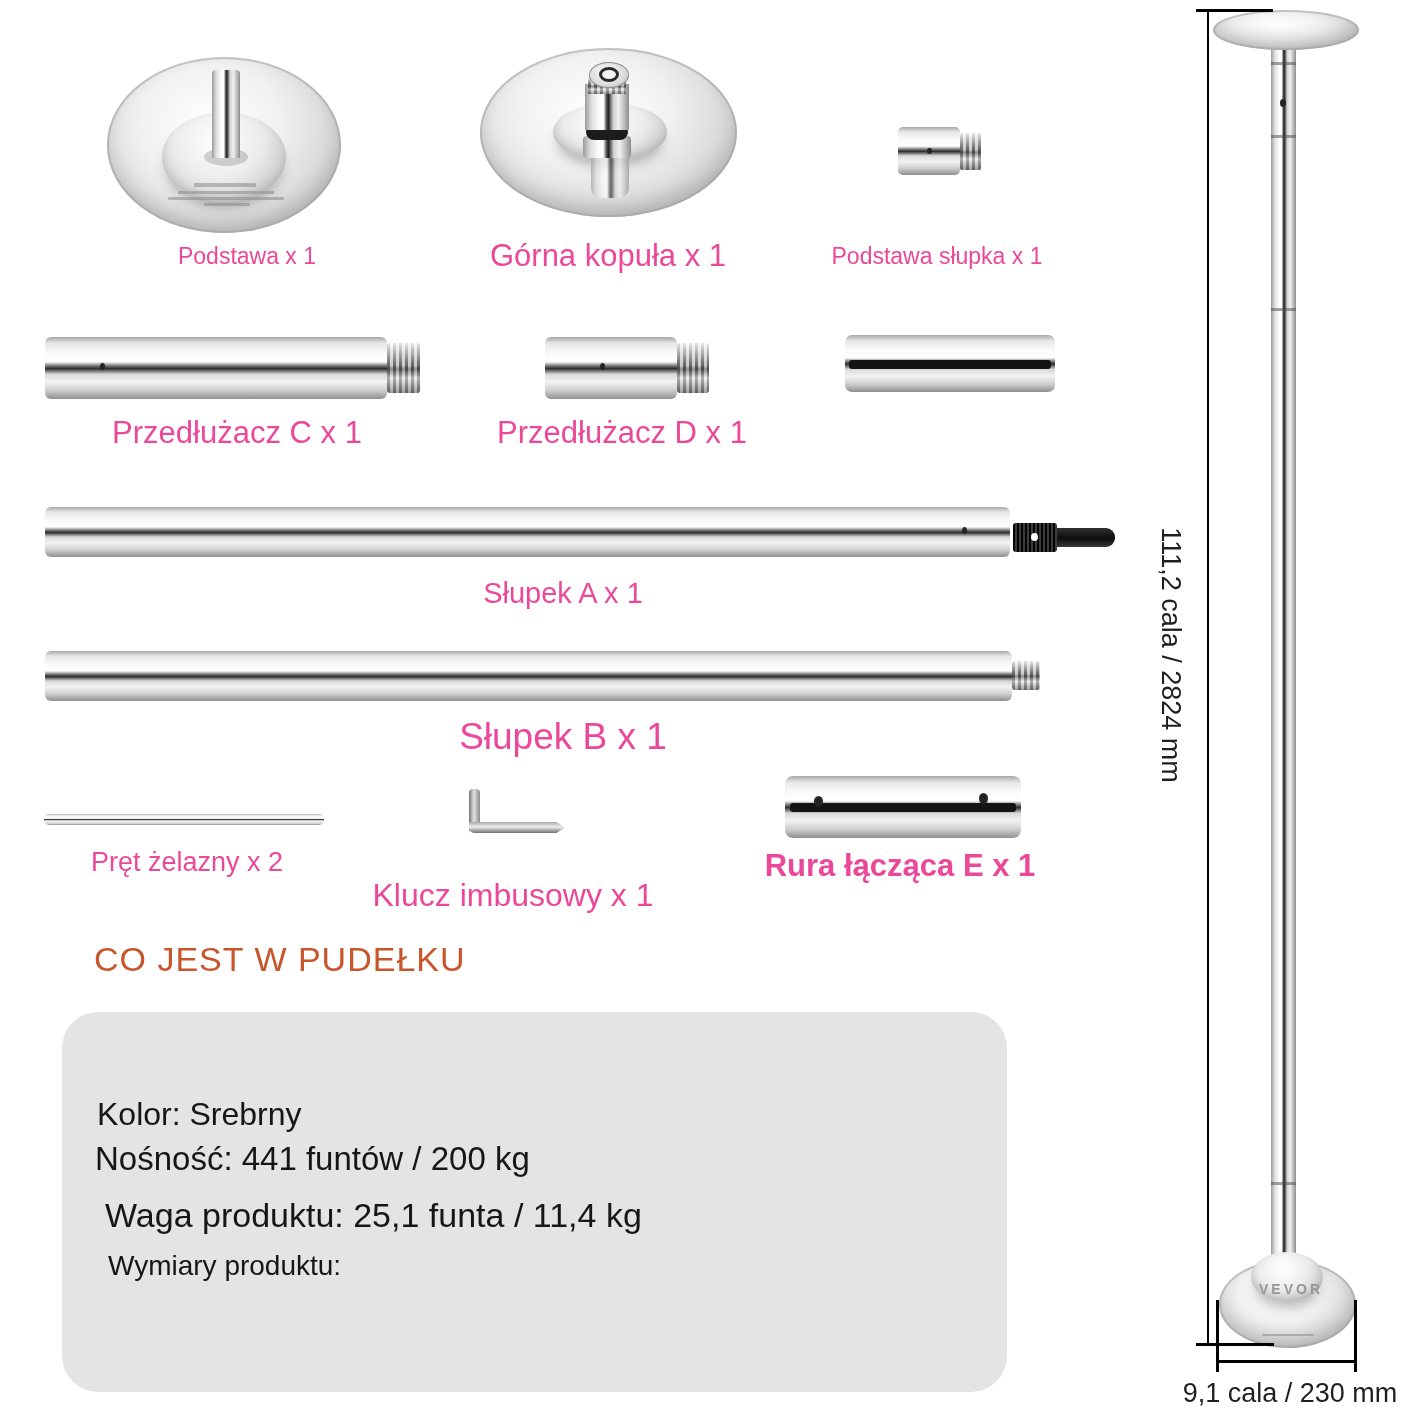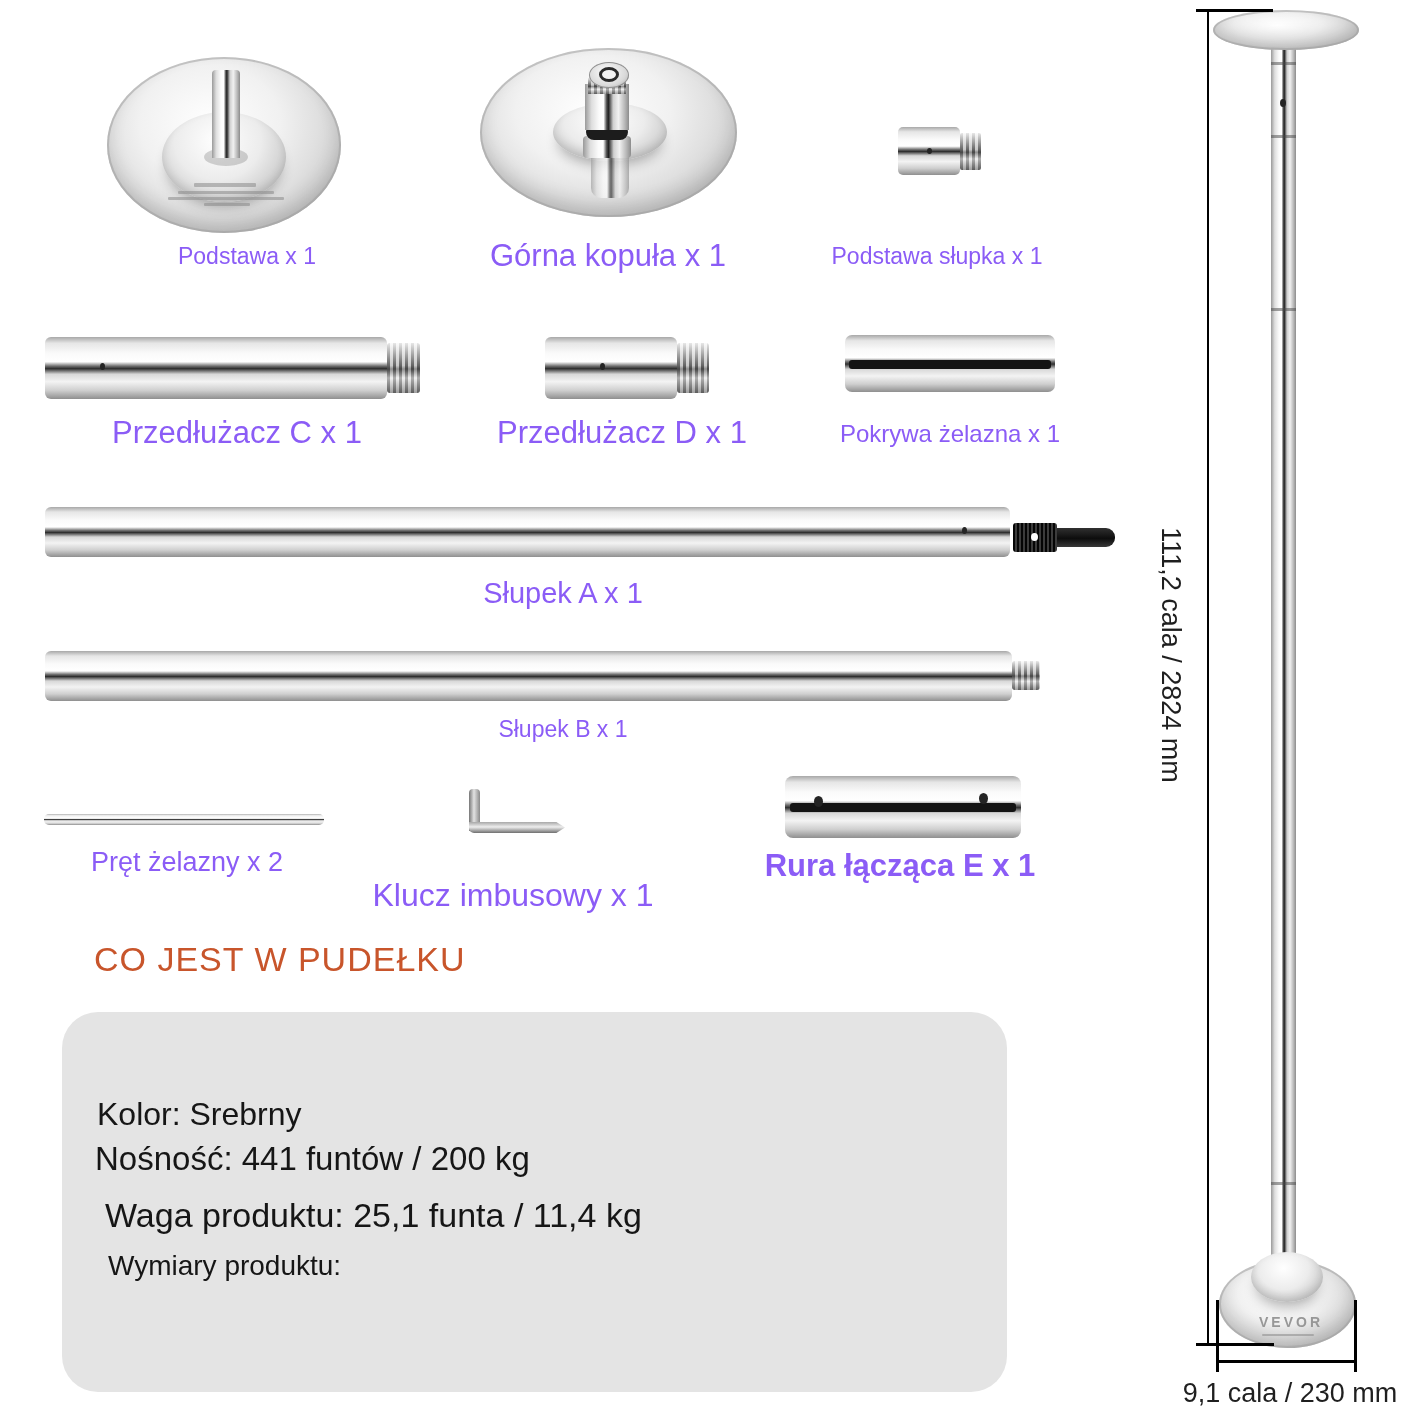--- a/index.html
+++ b/index.html
@@ -8,7 +8,7 @@
     font-family:"Liberation Sans", sans-serif;color:#1a1a1a;
   }
   .abs{position:absolute;}
-  .lbl{position:absolute;text-align:center;color:#8b5cf6;white-space:nowrap;}
+  .lbl{position:absolute;text-align:center;color:#ec4899;white-space:nowrap;}
   
   .metal-h{background:linear-gradient(180deg,#a8a8a8 0%,#e6e6e6 10%,#fafafa 26%,#ffffff 40%,#6e6e6e 47%,#2f2f2f 51%,#d8d8d8 60%,#f3f3f3 72%,#cfcfcf 86%,#8f8f8f 100%);}
   .metal-v{background:linear-gradient(90deg,#9a9a9a 0%,#dedede 15%,#fbfbfb 32%,#ffffff 42%,#555 49%,#1f1f1f 53%,#cfcfcf 64%,#f1f1f1 76%,#b9b9b9 90%,#8c8c8c 100%);}

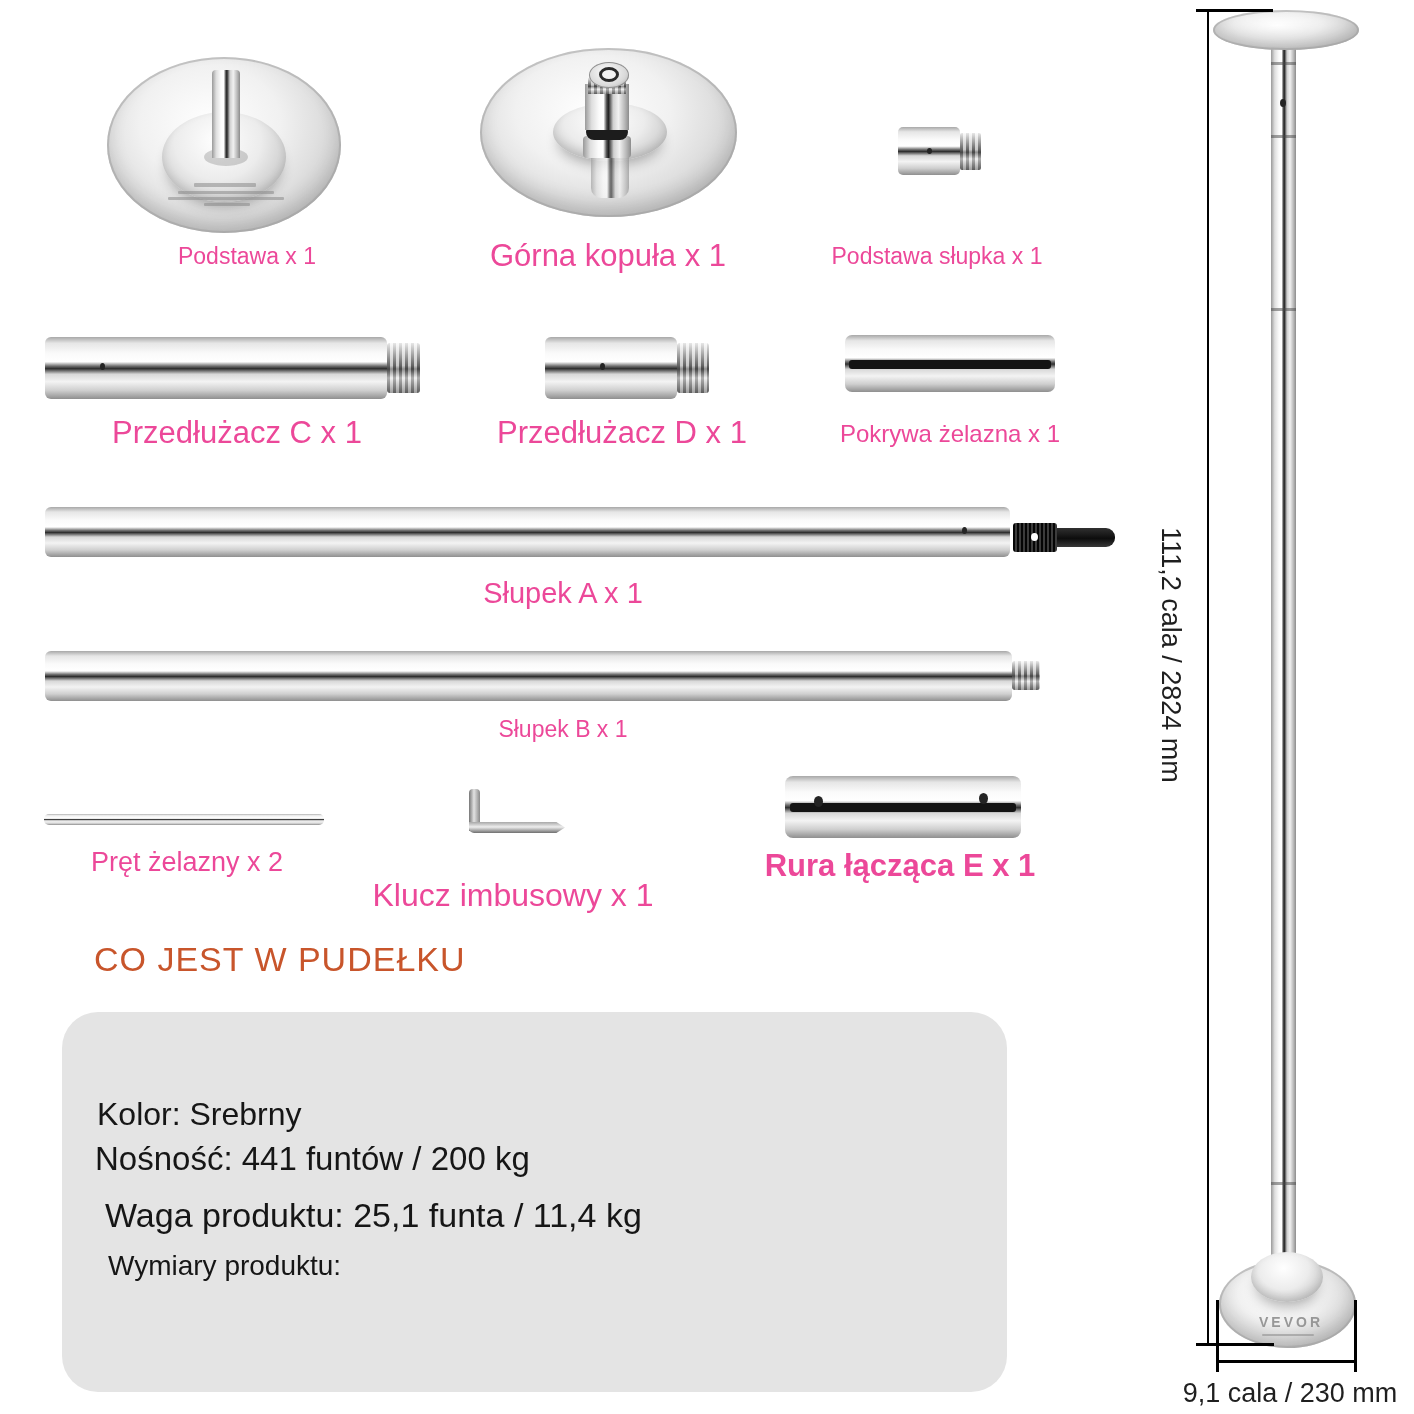--- a/index.html
+++ b/index.html
@@ -67,7 +67,6 @@
   <div class="abs metal-h" style="left:845px;top:335px;width:210px;height:57px;border-radius:7px;">
     <div class="stripe"></div>
   </div>
-  <div class="lbl" style="left:800px;top:420px;width:300px;font-size:24px;">Pokrywa żelazna x 1</div>
 
   <div class="abs metal-h" style="left:45px;top:507px;width:965px;height:50px;border-radius:6px;"></div>
   <div class="abs hole" style="left:962px;top:527px;width:5px;height:7px;"></div>

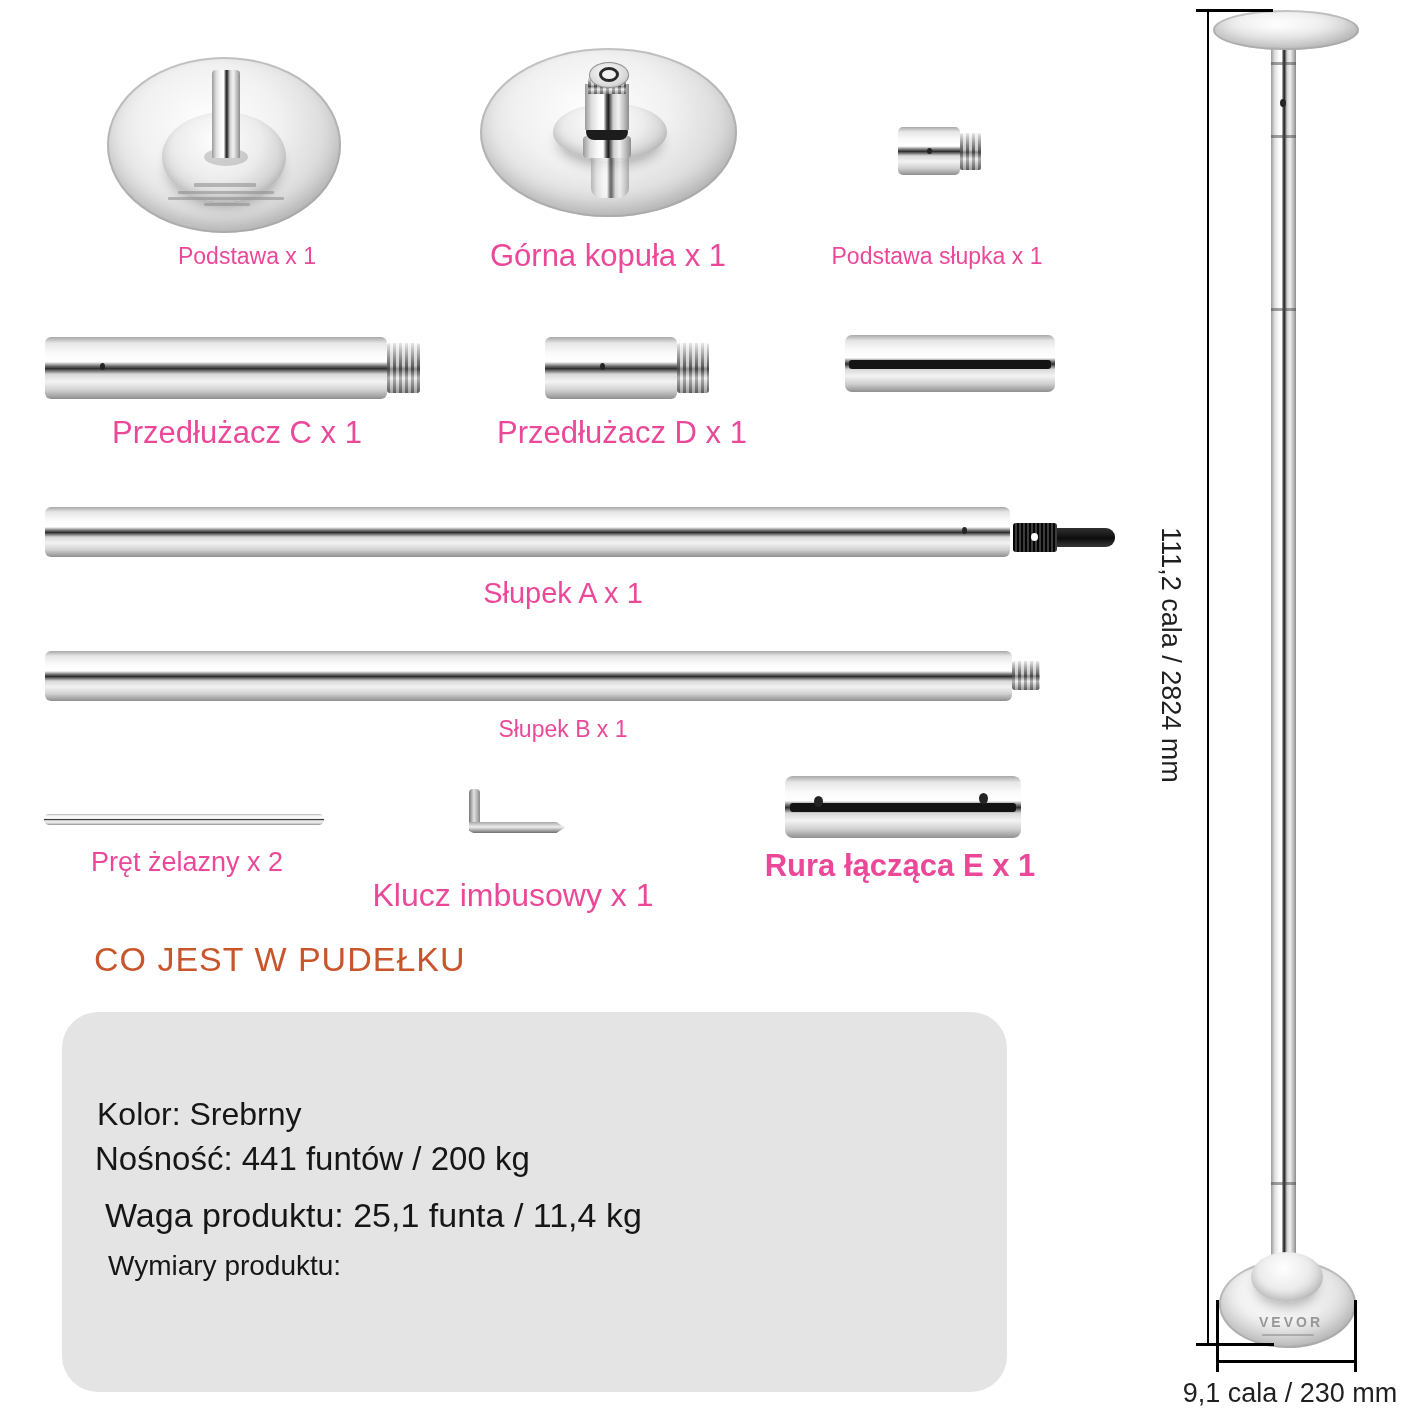--- a/index.html
+++ b/index.html
@@ -77,7 +77,7 @@
 
   <div class="abs metal-h" style="left:45px;top:651px;width:967px;height:50px;border-radius:6px;"></div>
   <div class="abs thread" style="left:1012px;top:661px;width:28px;height:29px;border-radius:3px;"></div>
-  <div class="lbl" style="left:413px;top:716px;width:300px;font-size:23px;">Słupek B x 1</div>
+  <div class="lbl" style="left:413px;top:716px;width:300px;font-size:37px;">Słupek B x 1</div>
 
   <div class="abs metal-h" style="left:44px;top:814px;width:280px;height:11px;border-radius:5px;"></div>
   <div class="lbl" style="left:37px;top:847px;width:300px;font-size:27px;">Pręt żelazny x 2</div>

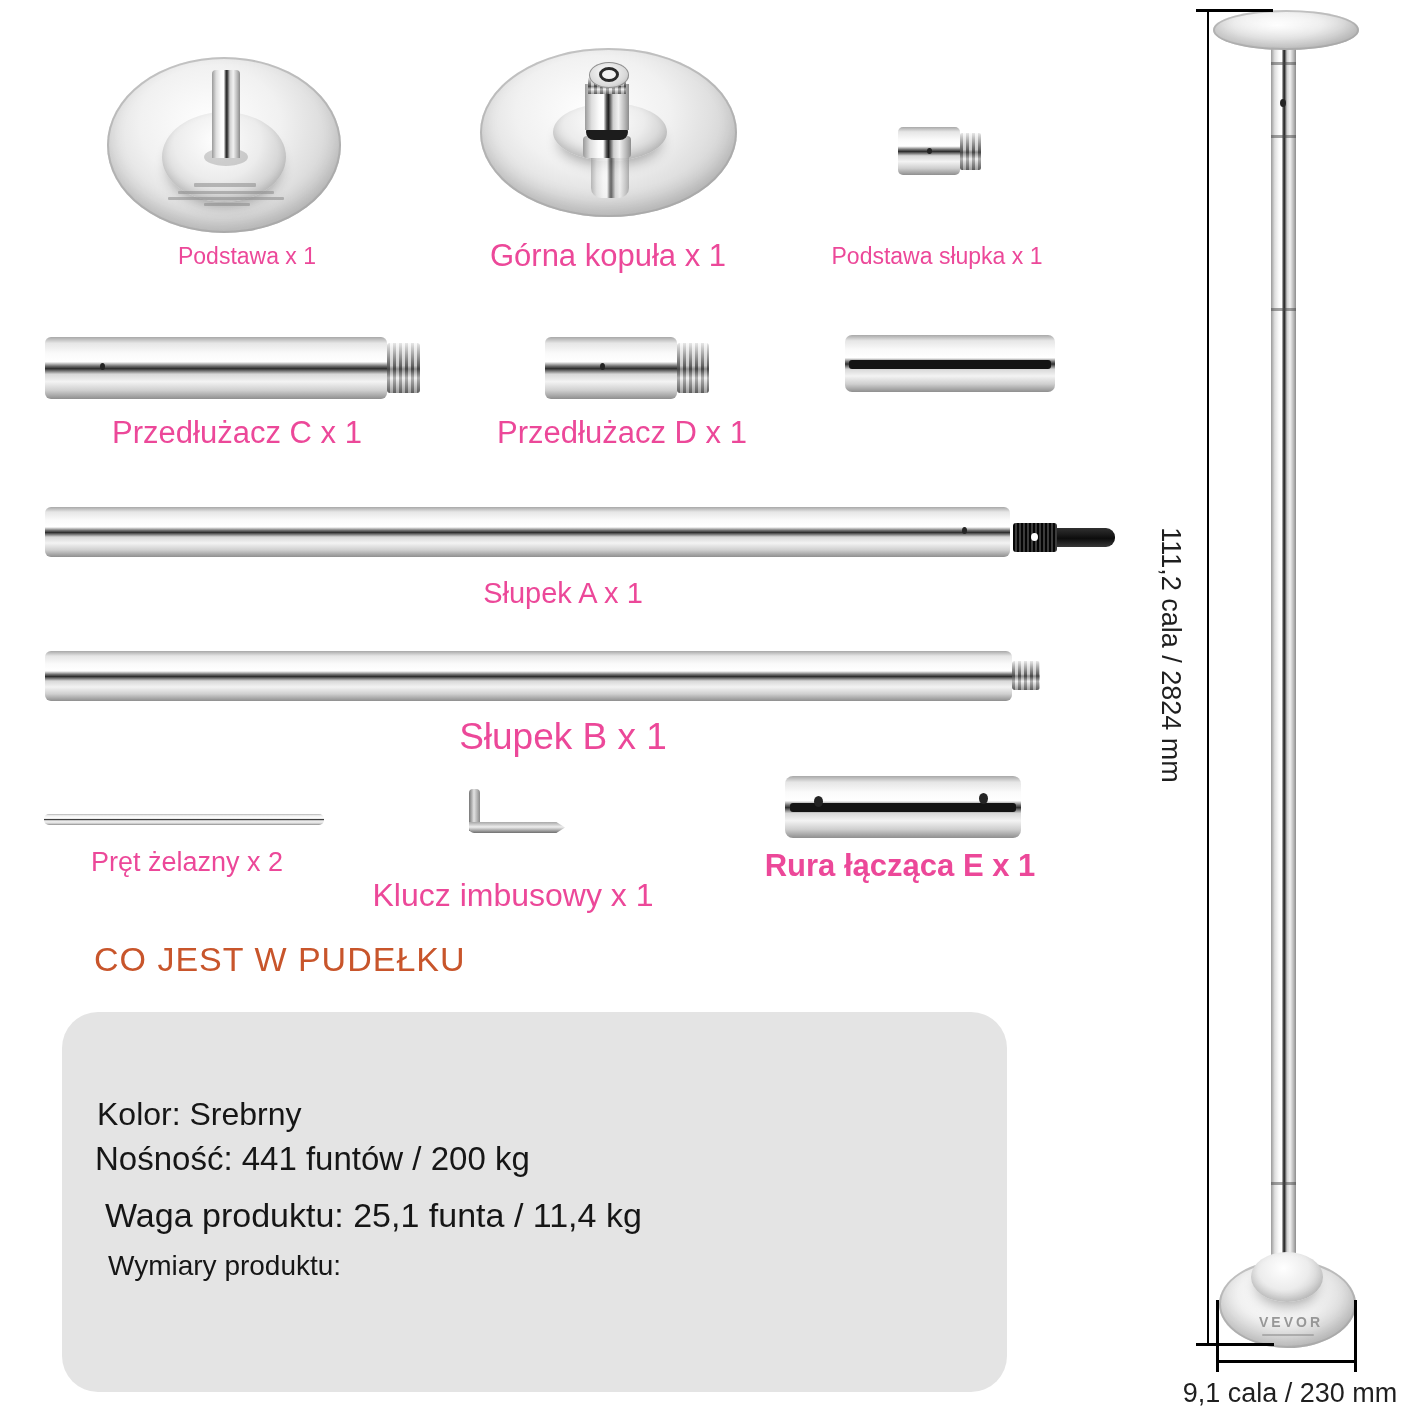--- a/index.html
+++ b/index.html
@@ -116,7 +116,7 @@
 
   <div class="abs plate" style="left:1219px;top:1260px;width:137px;height:88px;z-index:2;"></div>
   <div class="abs dome" style="left:1251px;top:1252px;width:72px;height:50px;z-index:3;"></div>
-  <div class="abs" style="left:1219px;top:1314px;width:144px;text-align:center;font-size:14px;font-weight:bold;letter-spacing:3px;color:#979797;z-index:3;">VEVOR</div>
+  <div class="abs" style="left:1219px;top:1281px;width:144px;text-align:center;font-size:14px;font-weight:bold;letter-spacing:3px;color:#979797;z-index:3;">VEVOR</div>
   <div class="tinyline" style="left:1262px;top:1334px;width:52px;height:2px;z-index:3;"></div>
 
   <div class="abs dimline" style="left:1207px;top:10px;width:2px;height:1336px;z-index:5;"></div>

